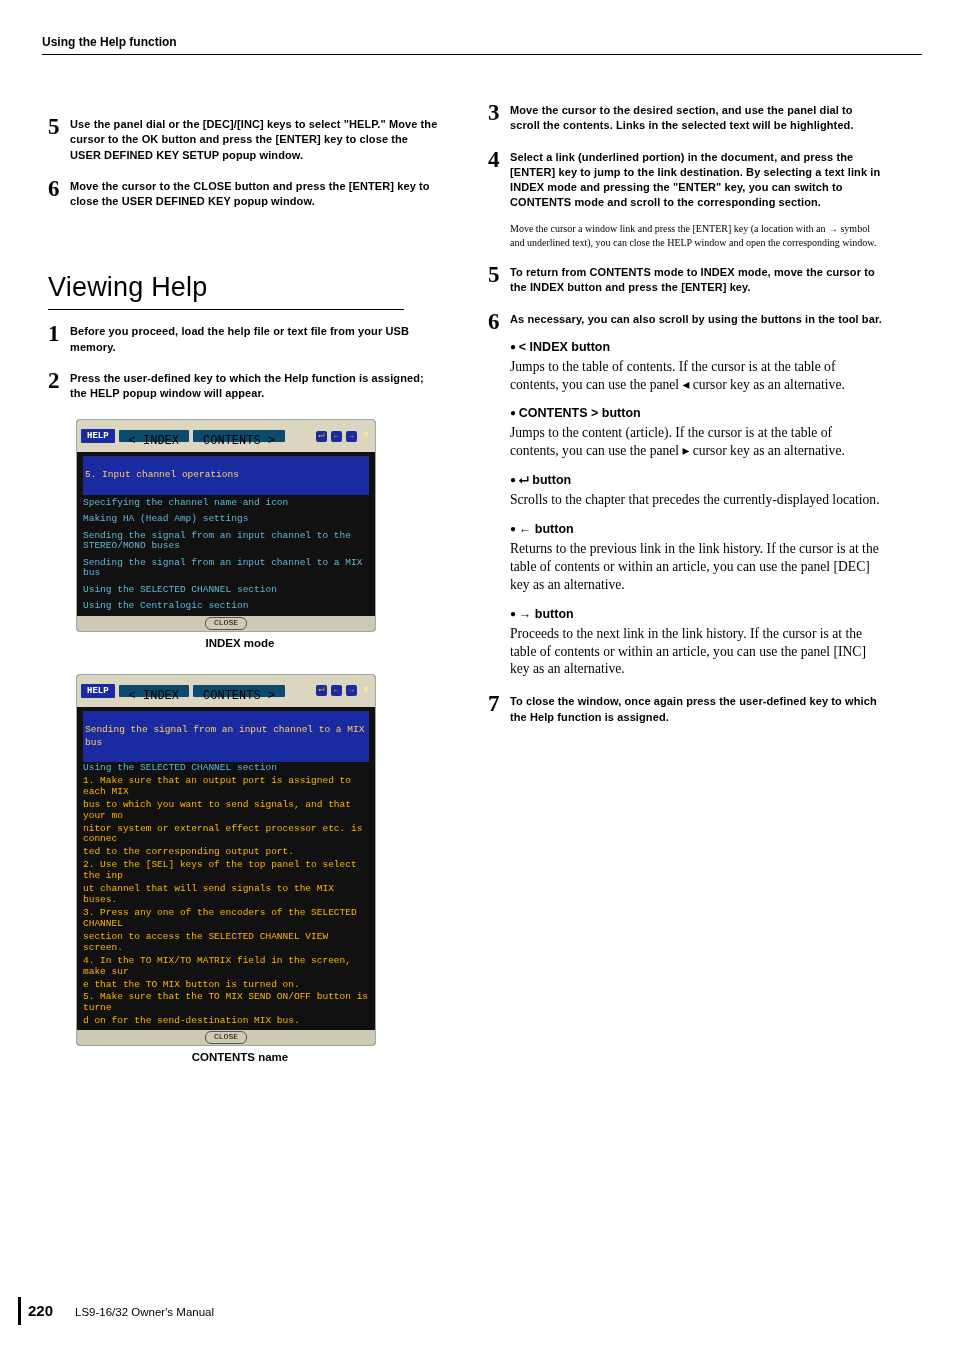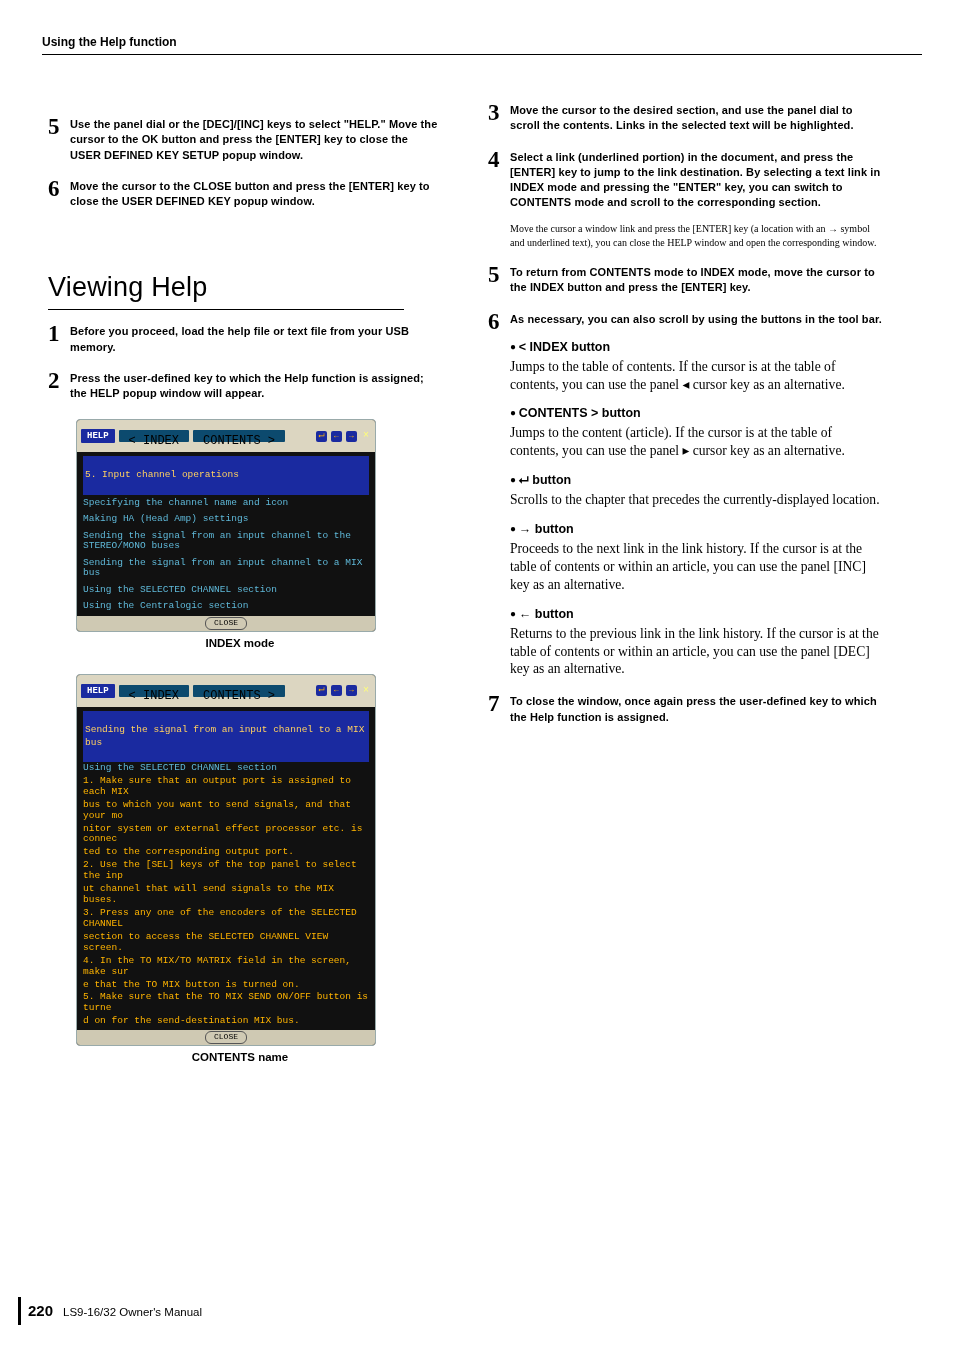--- a/index.html
+++ b/index.html
@@ -190,14 +190,14 @@
             <div class="bullet-body">Scrolls to the chapter that precedes the currently-displayed location.</div>
           </div>
           <div class="bullet-item">
+            <div class="bullet-head">← button</div>
+            <div class="bullet-body">Returns to the previous link in the link history.
+If the cursor is at the table of contents or within an article, you can use the panel [DEC] key as an alternative.</div>
+          </div>
+          <div class="bullet-item">
             <div class="bullet-head">→ button</div>
             <div class="bullet-body">Proceeds to the next link in the link history.
 If the cursor is at the table of contents or within an article, you can use the panel [INC] key as an alternative.</div>
-          </div>
-          <div class="bullet-item">
-            <div class="bullet-head">← button</div>
-            <div class="bullet-body">Returns to the previous link in the link history.
-If the cursor is at the table of contents or within an article, you can use the panel [DEC] key as an alternative.</div>
           </div>
         </div>
       </div>

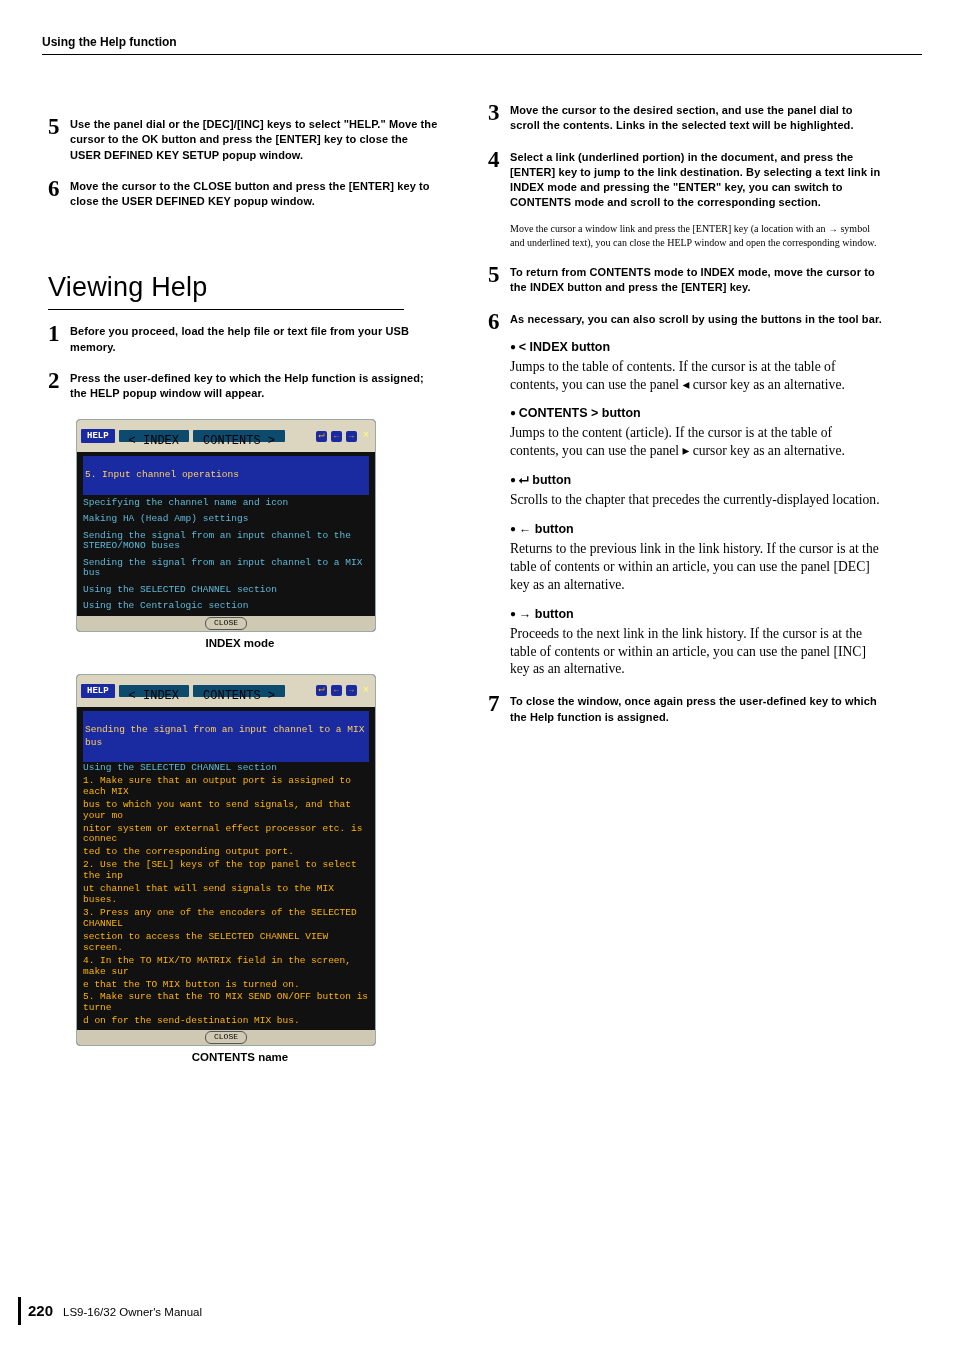--- a/index.html
+++ b/index.html
@@ -37,7 +37,7 @@
   .ss-text { color: #ffb400; display:block; padding:1px 0; line-height:1.15; }
   .ss-close-bar { background: #cfc9b3; text-align: center; padding: 1px 0; }
   .ss-close-btn { background: #d0cab4; border: 1px solid #555; color:#000; font-size:8px; padding:0 8px; display:inline-block; border-radius:6px; }
-  .footer { position: absolute; left: 28px; bottom: 30px; display: flex; align-items: baseline; gap: 10px; }
+  .footer { position: absolute; left: 28px; bottom: 30px; display: flex; align-items: baseline; gap: 22px; }
   .page-num { font-weight: 800; font-size: 15px; }
   .footer-rule { height: 28px; width: 3px; background: #000; margin-right: 4px; position: absolute; left: 18px; bottom: 26px; }
   .footer-text { font-family: Helvetica, Arial, sans-serif; font-size: 11.5px; }

